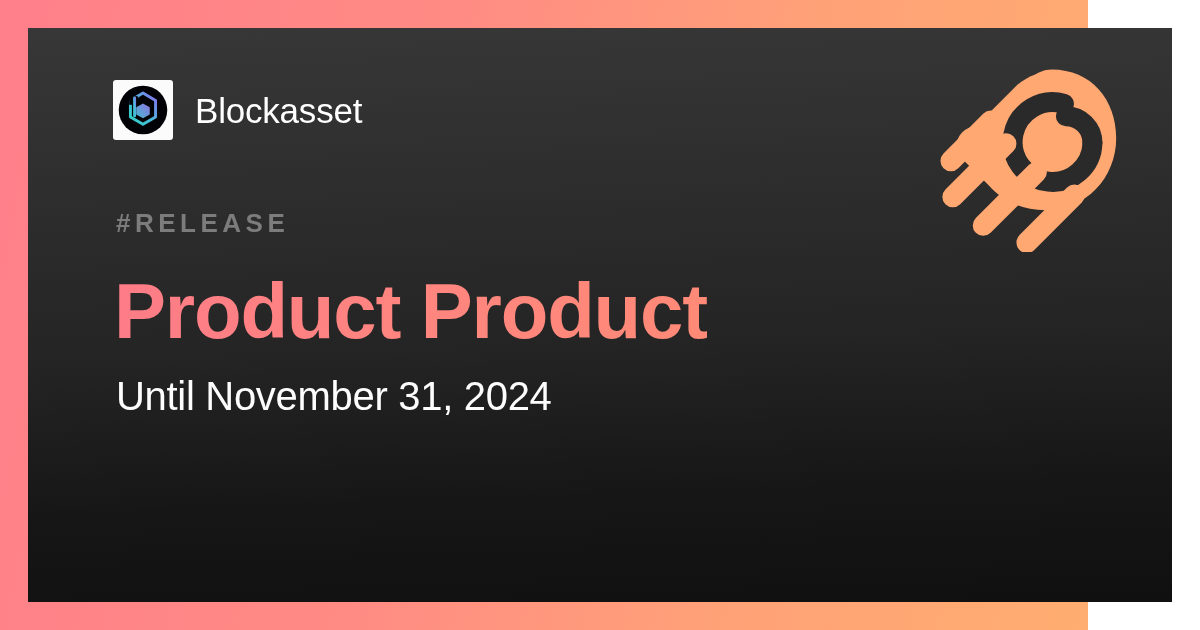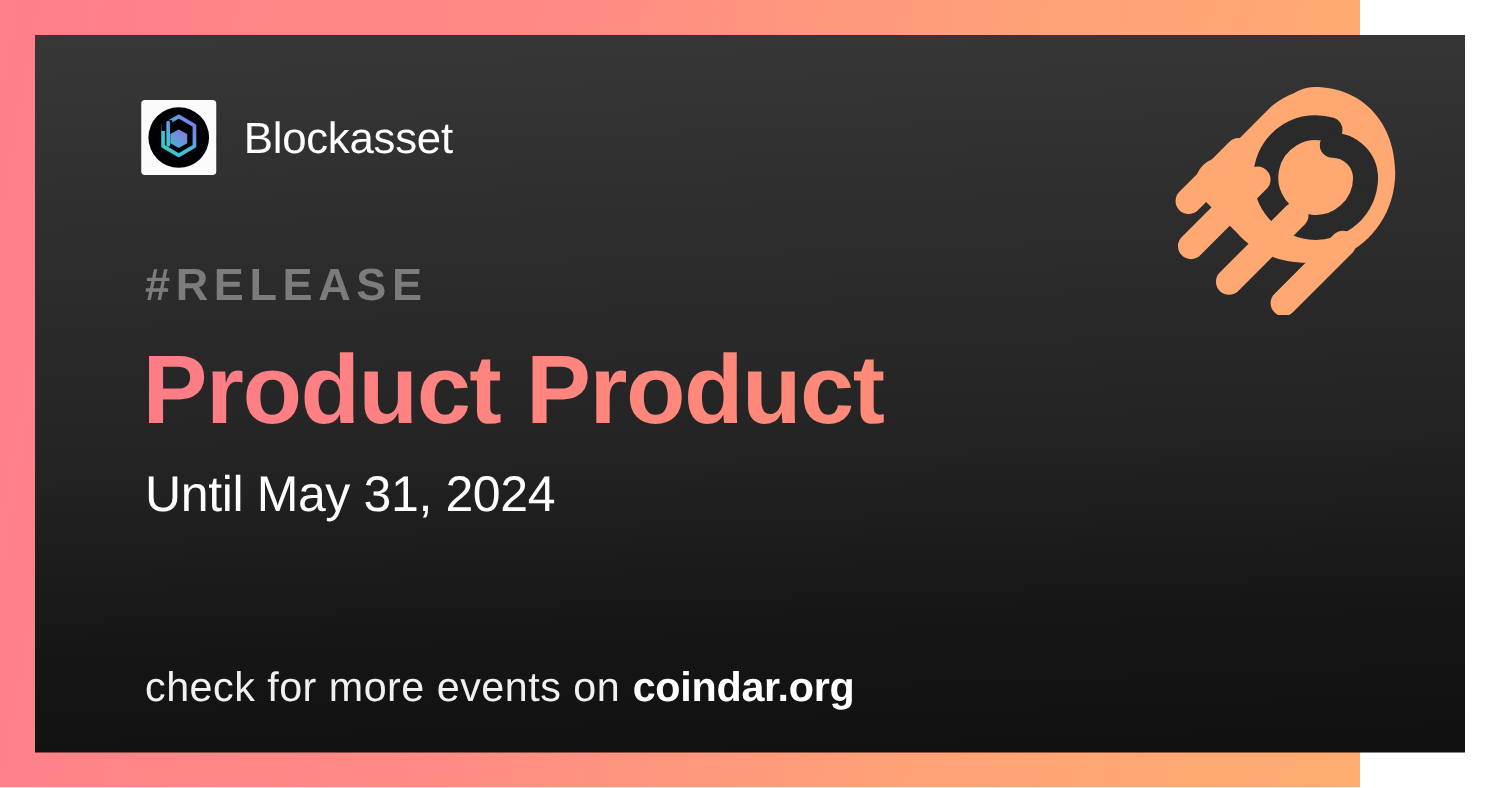--- a/index.html
+++ b/index.html
@@ -71,7 +71,7 @@
     left: 88px;
     top: 182px;
     color: #7c7c7c;
-    font-size: 36px;
+    font-size: 26px;
     font-weight: 700;
     letter-spacing: 4.5px;
     line-height: 1;

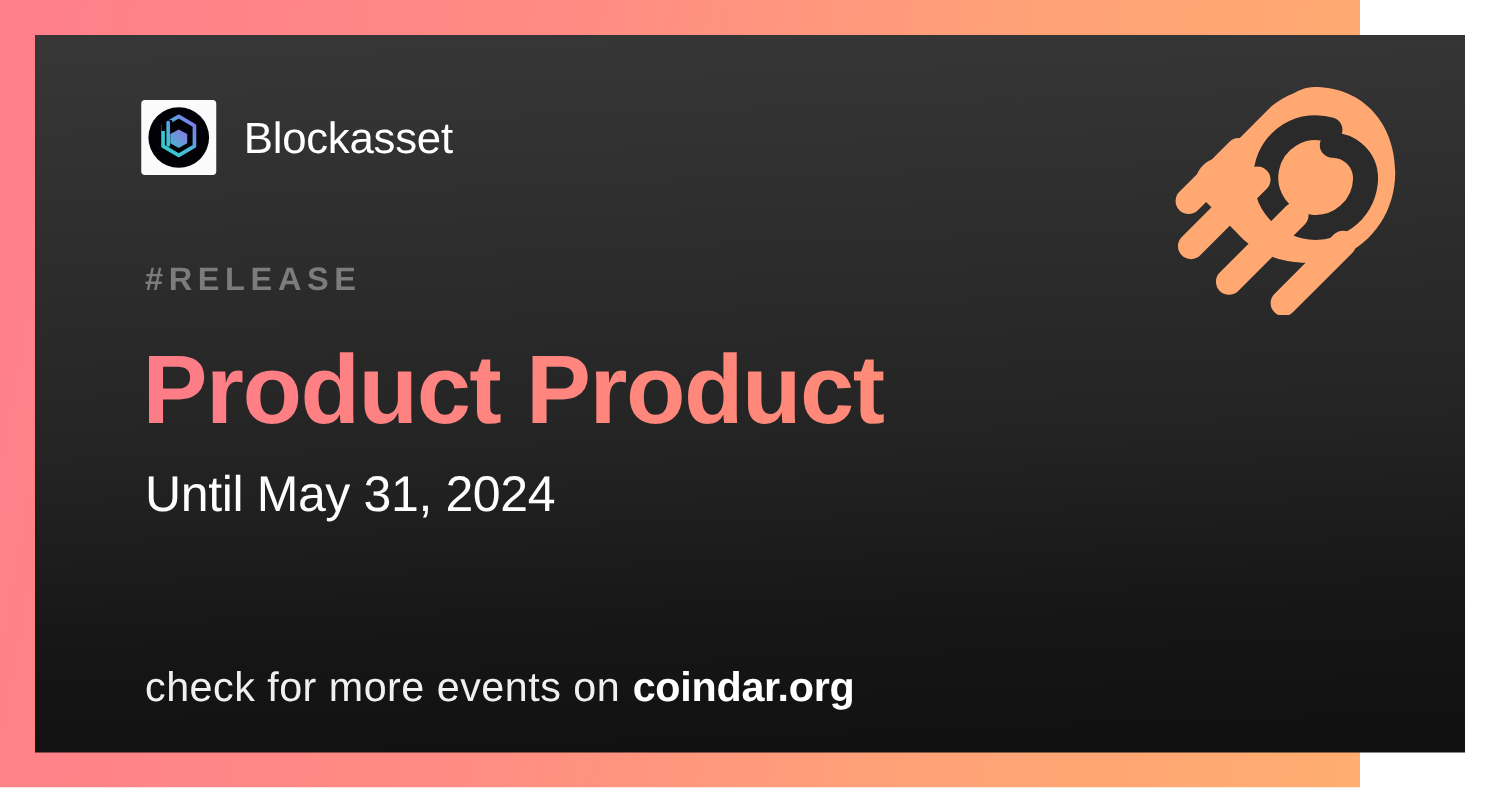--- a/index.html
+++ b/index.html
@@ -178,7 +178,7 @@
 
     <div id="event-title">Product Product</div>
 
-    <div id="event-date">Until May 31, 2024</div>
+    <div id="event-date">Until November 31, 2024</div>
 
     <div id="footer">
       <span id="footer-prefix">check for more events on</span><span id="footer-site">coindar.org</span>

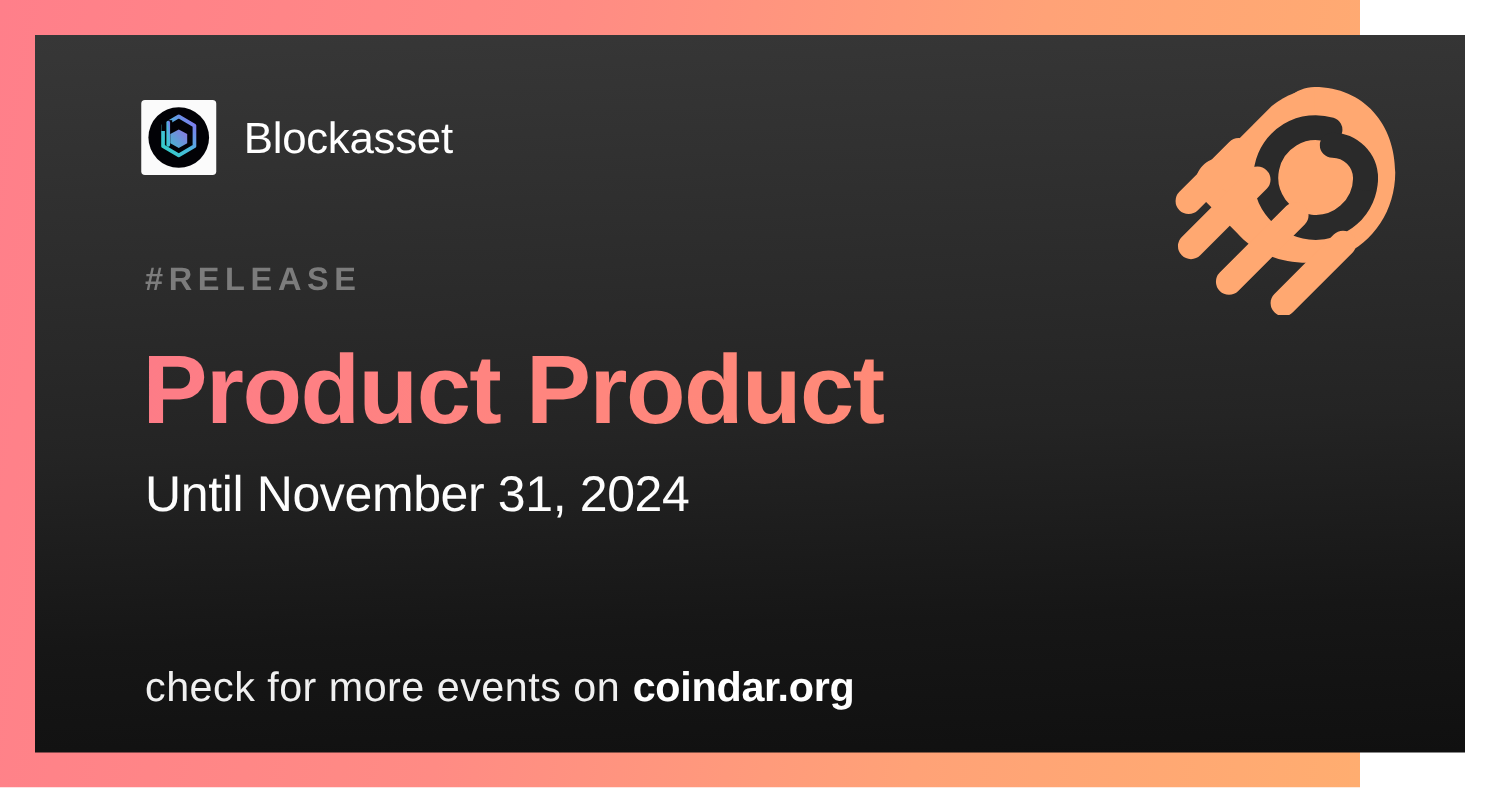--- a/index.html
+++ b/index.html
@@ -180,9 +180,6 @@
 
     <div id="event-date">Until November 31, 2024</div>
 
-    <div id="footer">
-      <span id="footer-prefix">check for more events on</span><span id="footer-site">coindar.org</span>
-    </div>
 
     <div id="comet-mark">
       <svg viewBox="0 0 200 200" aria-hidden="true">

